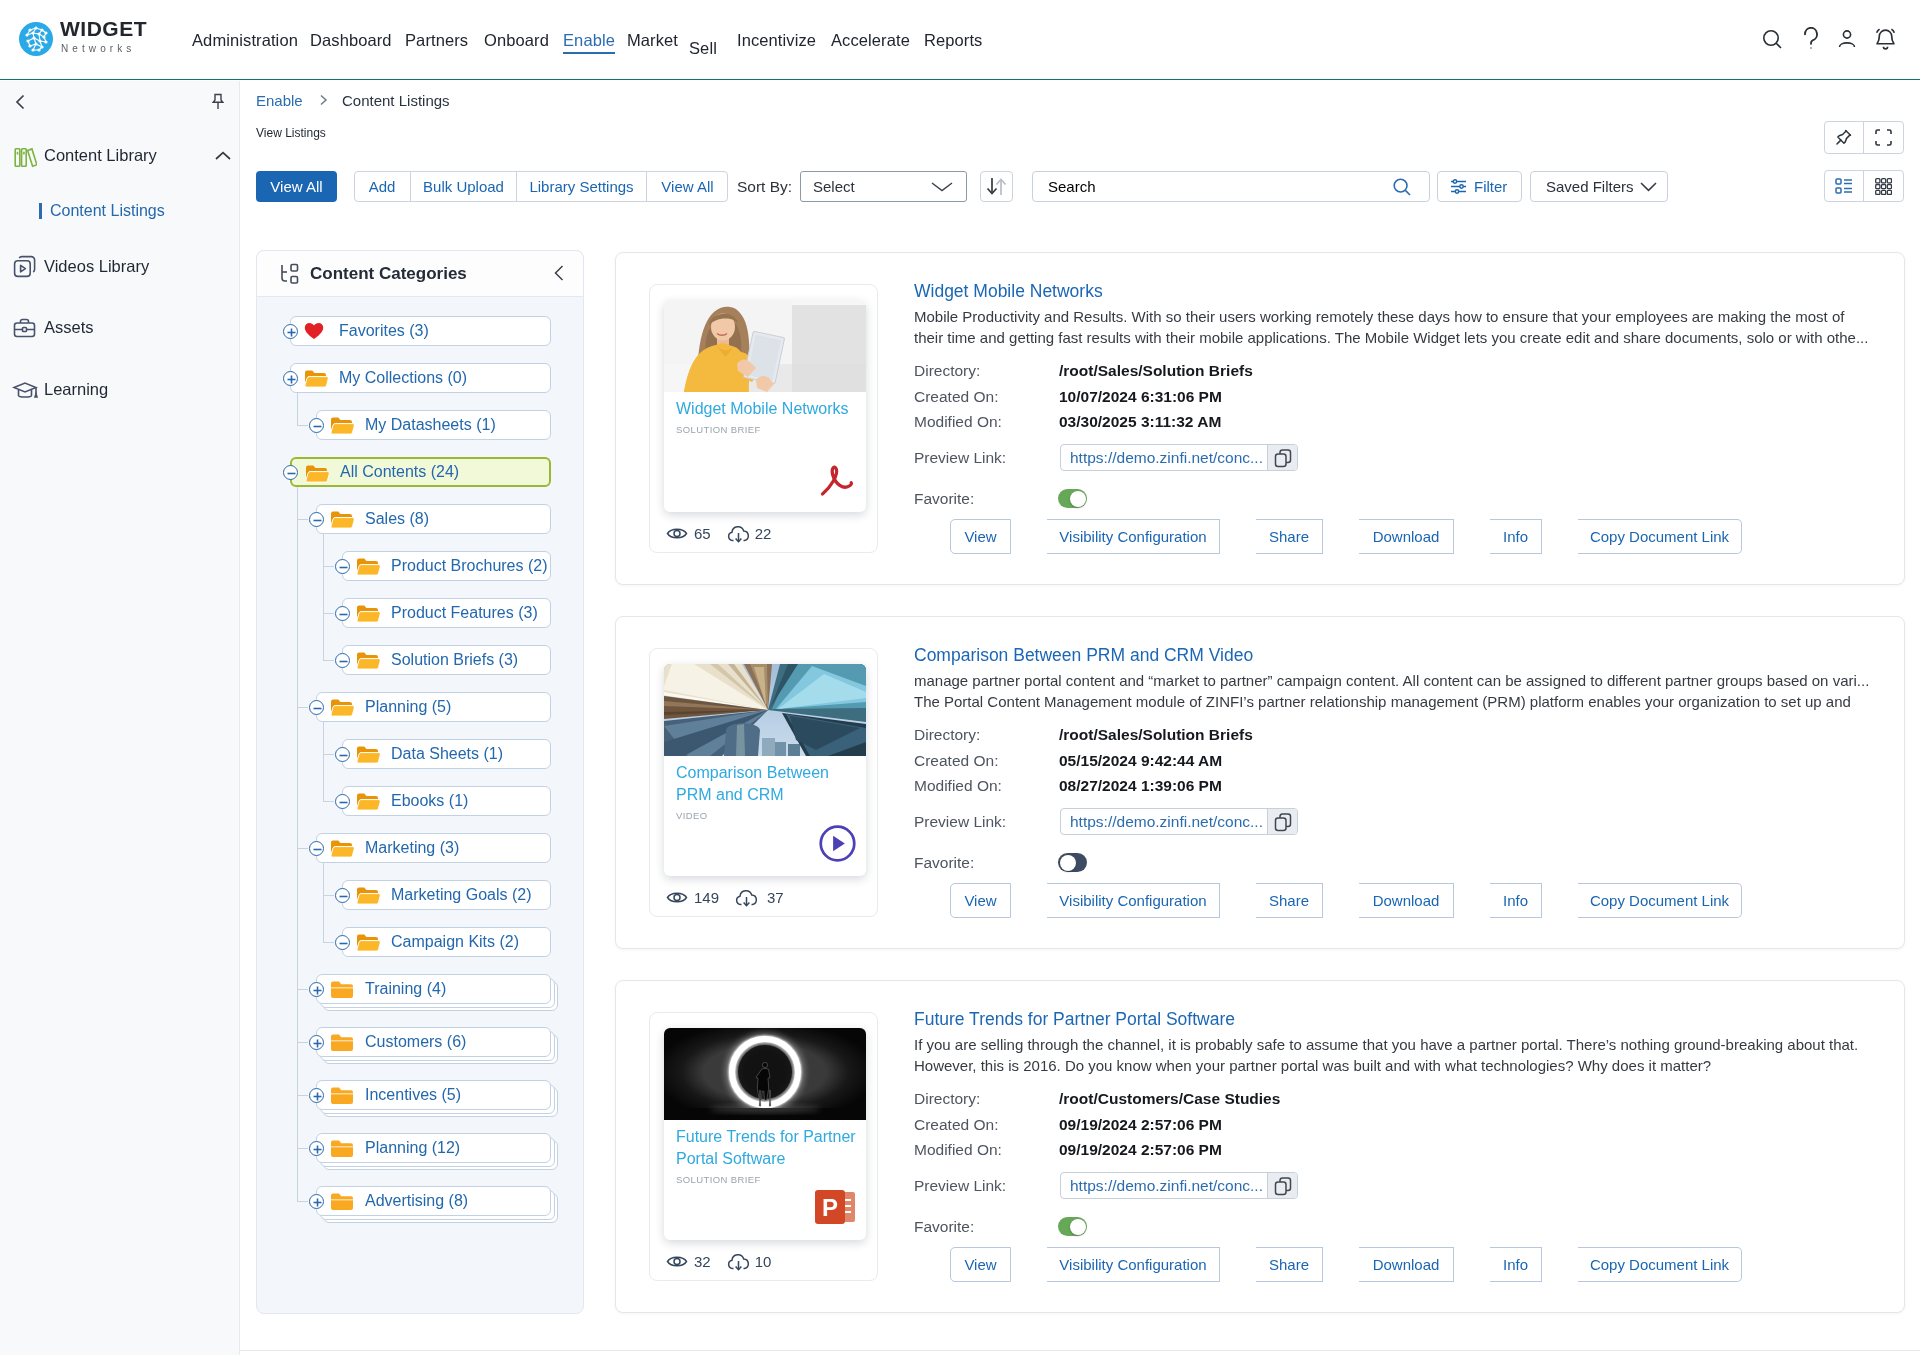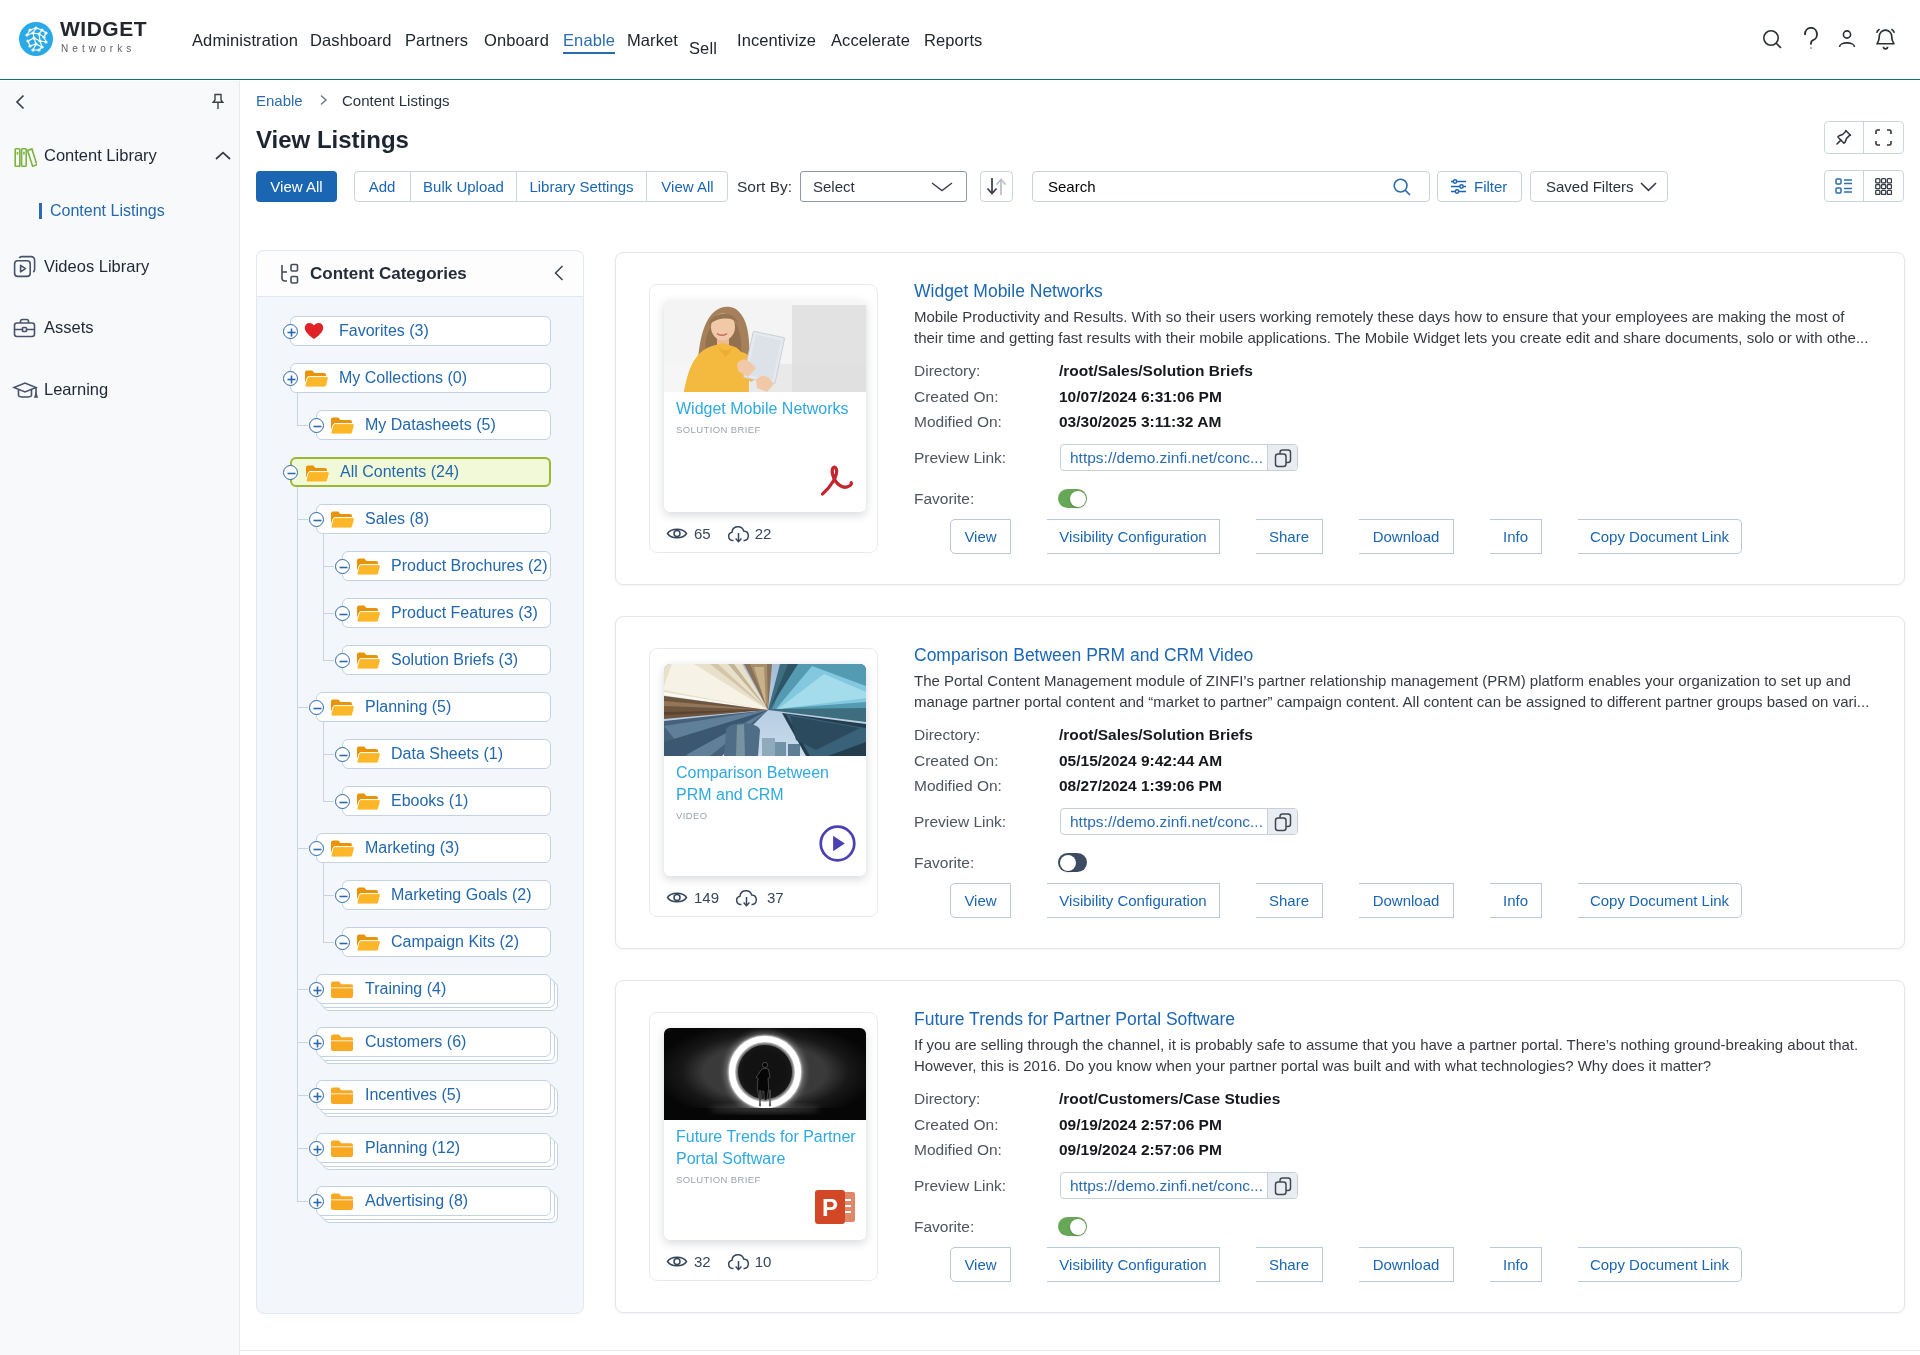--- a/index.html
+++ b/index.html
@@ -14,7 +14,7 @@
 #sidebar{position:absolute;left:0;top:81px;width:240px;height:1274px;background:#f8f9fb;border-right:1px solid #e8ebee;}
 .sideitem{position:absolute;left:44px;font-size:16.5px;color:#1f2733;}
 
-.h1{position:absolute;left:256px;top:126px;font-size:24px;font-weight:700;color:#1d2530;}
+.h1{position:absolute;left:256px;top:126px;font-size:12px;font-weight:400;color:#1d2530;}
 .btn{position:absolute;display:flex;align-items:center;justify-content:center;font-size:15px;border-radius:4px;}
 .crumb{font-size:15px;}
 

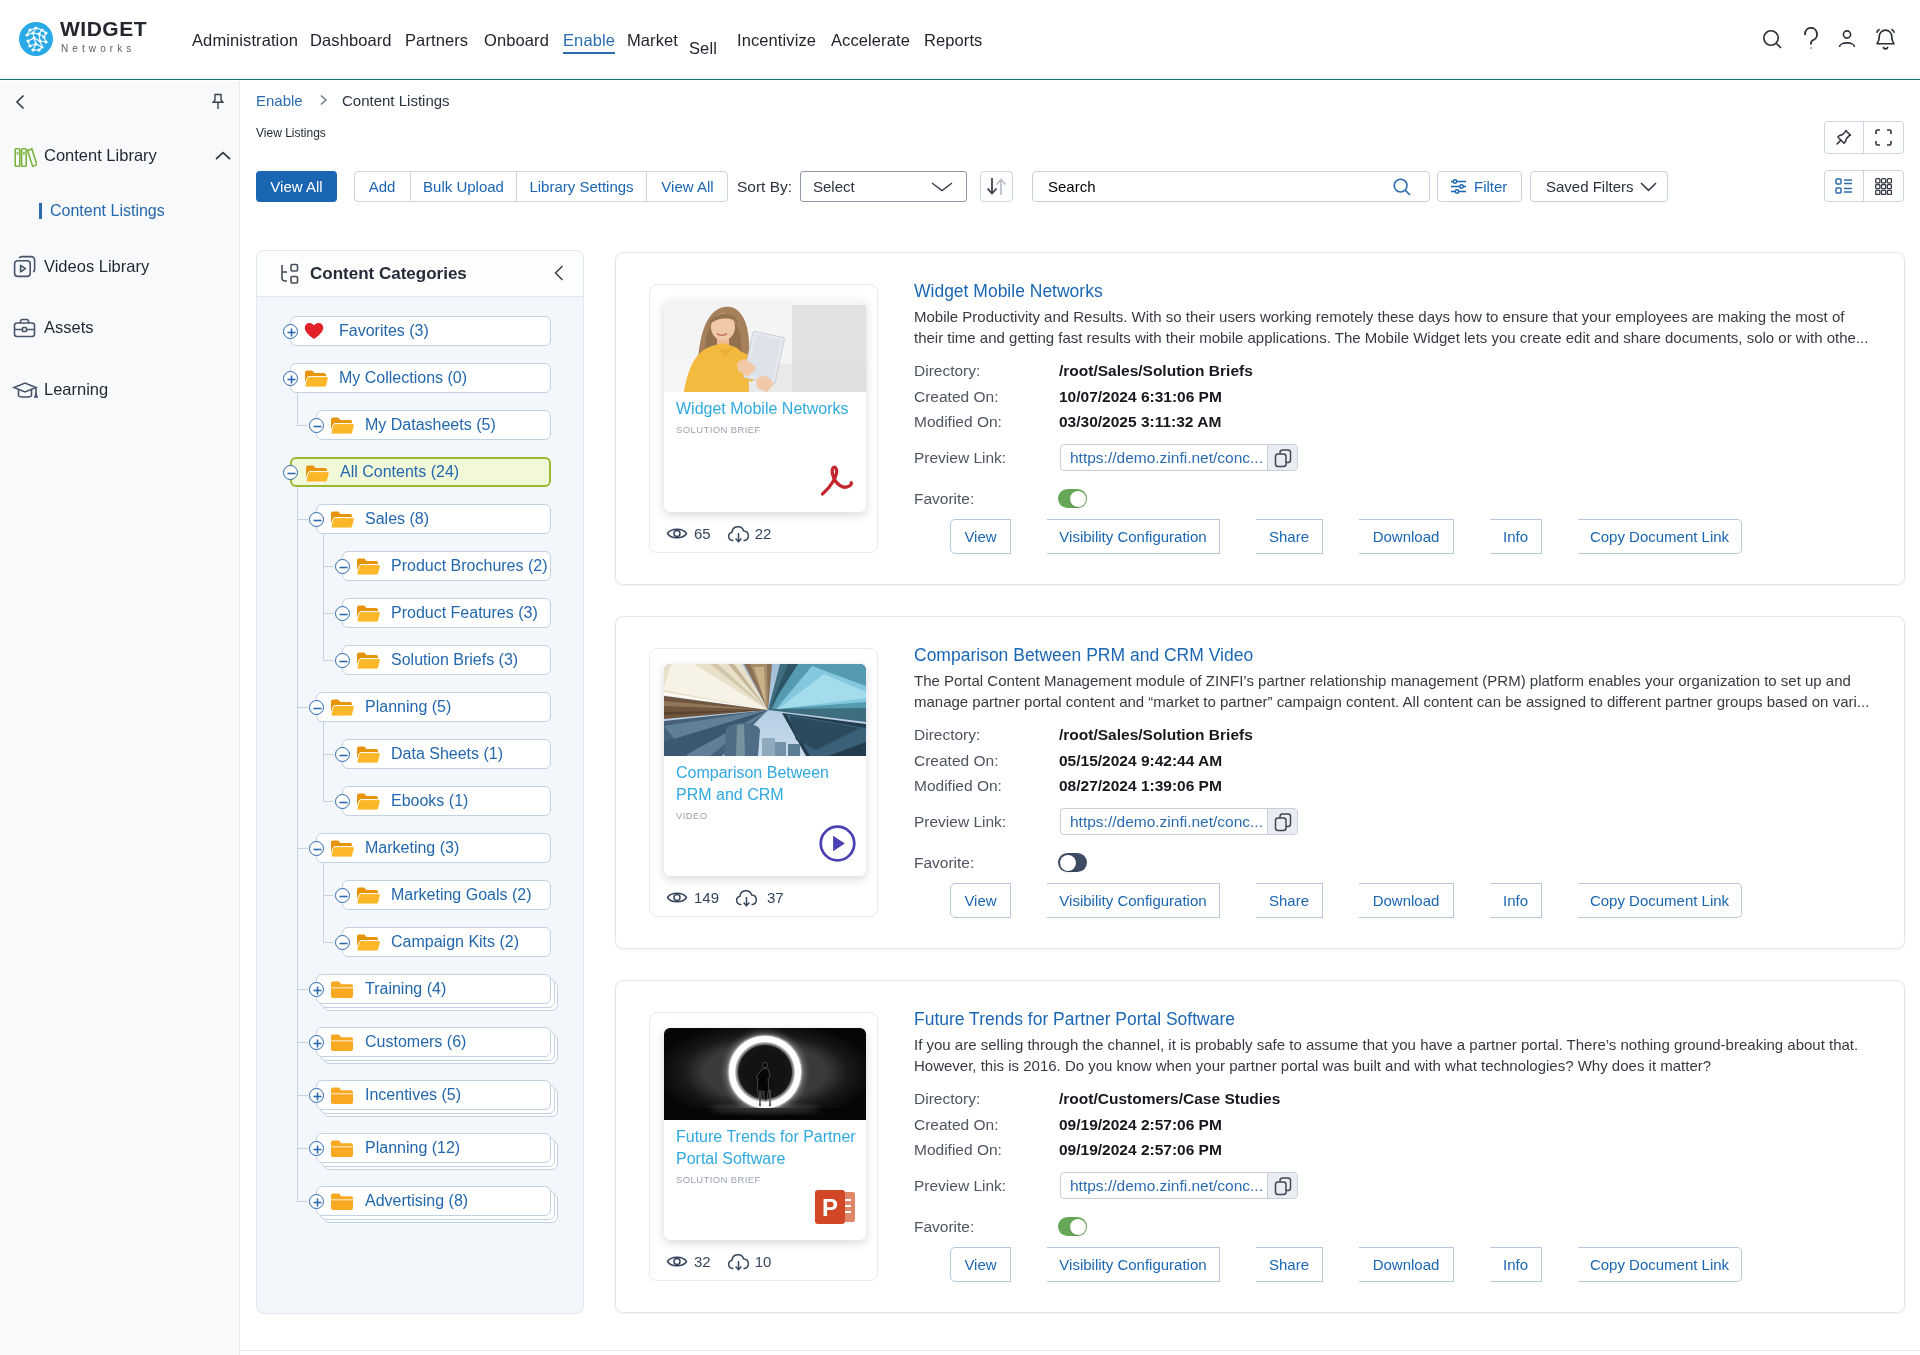--- a/index.html
+++ b/index.html
@@ -316,7 +316,7 @@
           <path d="M1 14 V3.4 a2 2 0 0 1 2-2 h5.3 l2.1 2.6 H20 a2 2 0 0 1 2 2 V7 H6 a3 3 0 0 0-2.9 2.2z" fill="#e8940a"></path>
           <path d="M5.6 7.6 H22.6 a1.7 1.7 0 0 1 1.64 2.14 l-1.8 6.7 a2.2 2.2 0 0 1-2.12 1.63 H2.6 a1.55 1.55 0 0 1-1.5-1.95 l1.85-6.85 A2.4 2.4 0 0 1 5.6 7.6z" fill="#fcb728" stroke="#fff" stroke-width="0.9"></path>
         </svg></div>
-      <div class="lbl">My Datasheets (5)</div>
+      <div class="lbl">My Datasheets (1)</div>
     </div>
     <div class="circ" style="left:308.5px;top:417.5px;">
       <svg width="15" height="15" viewBox="0 0 15 15">

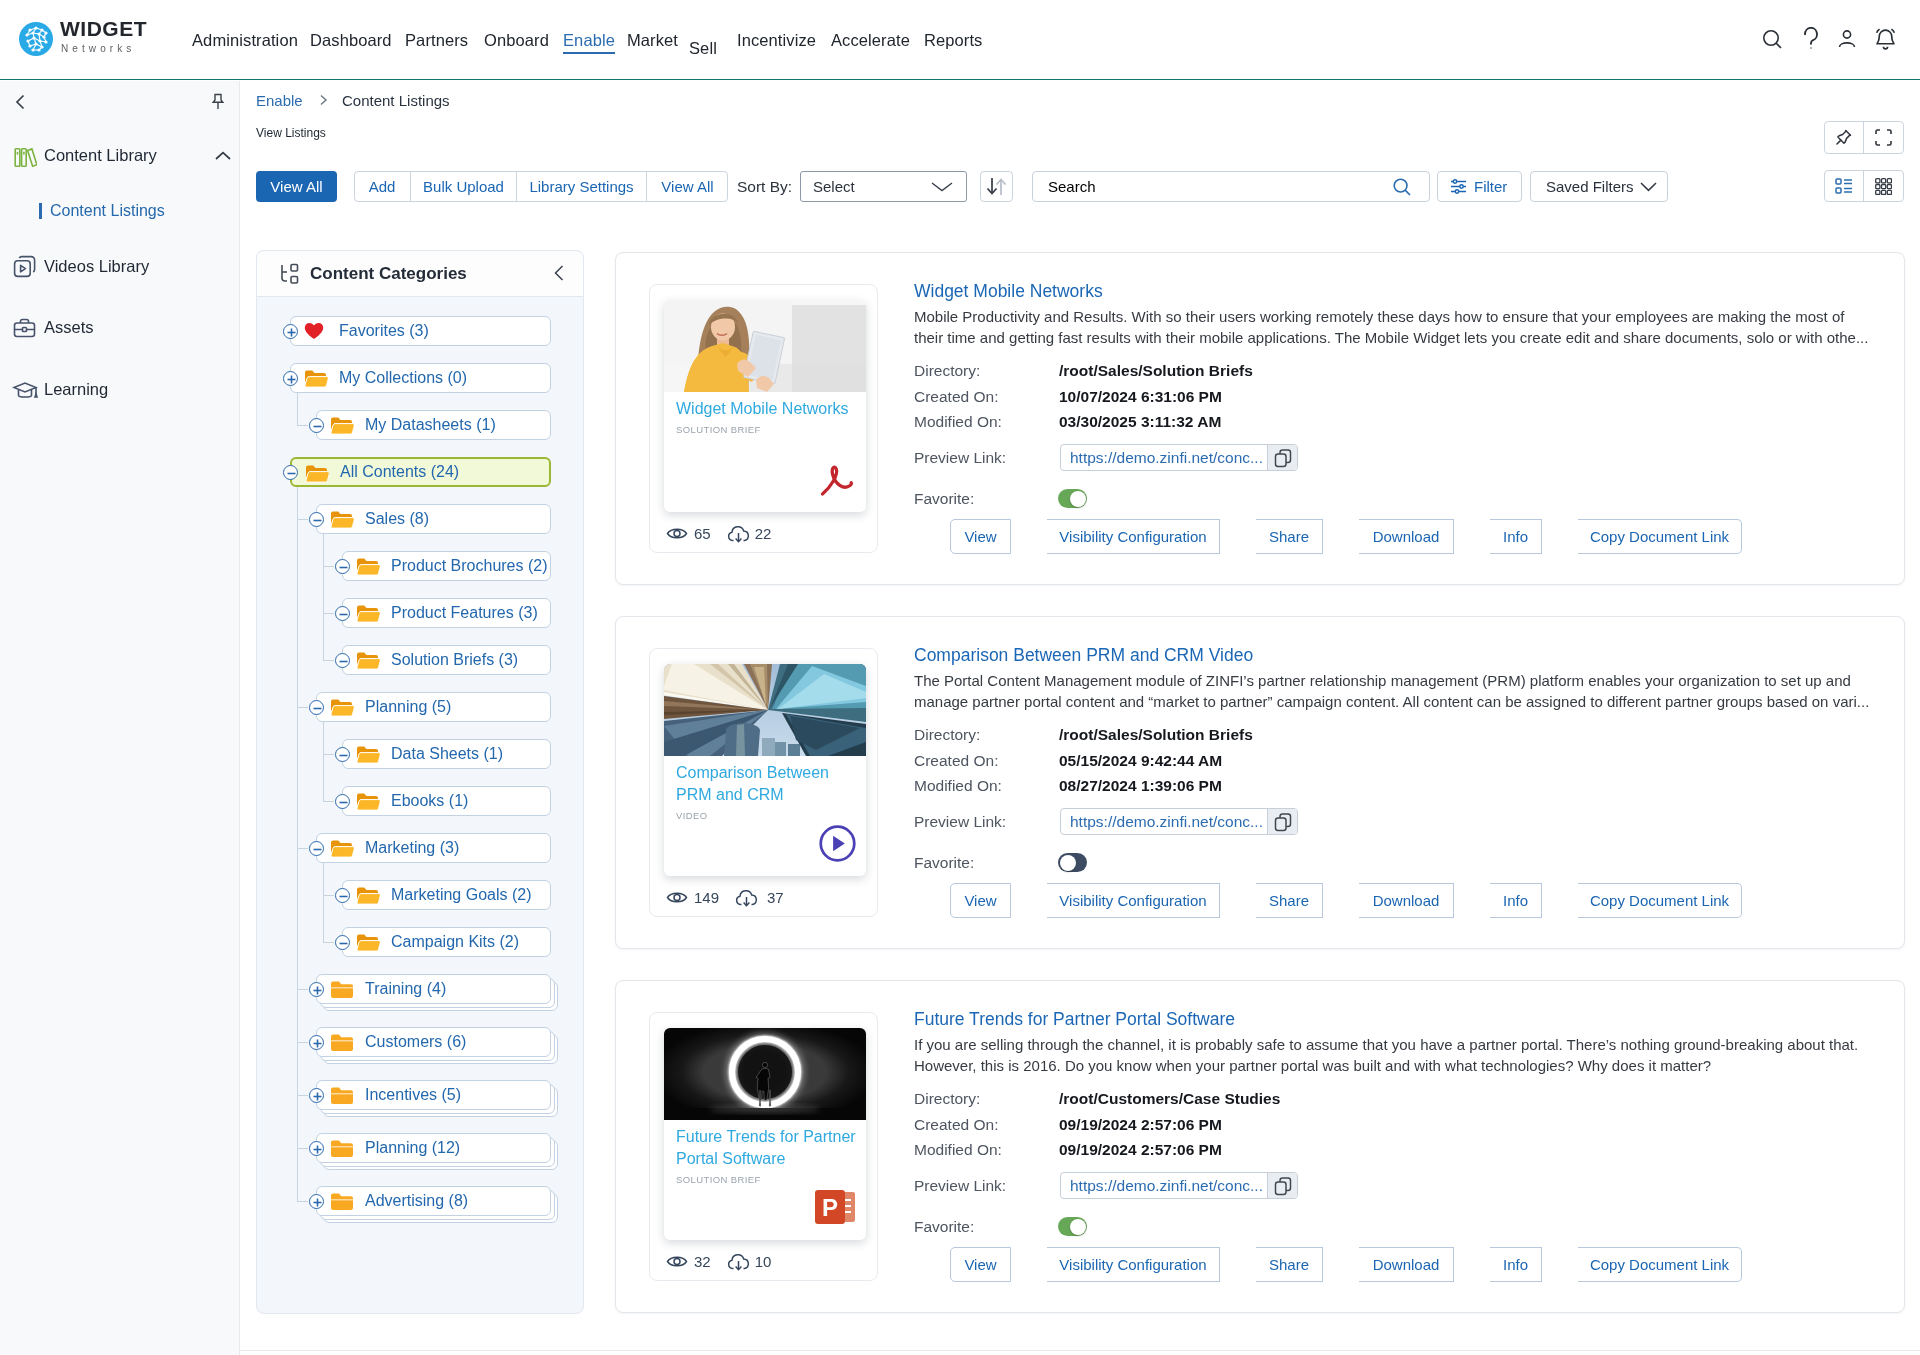--- a/index.html
+++ b/index.html
@@ -678,8 +678,8 @@
 </div>
 <div class="ctitle">Comparison Between PRM and CRM Video</div>
 <div class="cdesc">
+        <div>manage partner portal content and “market to partner” campaign content. All content can be assigned to different partner groups based on vari...</div>
         <div>The Portal Content Management module of ZINFI’s partner relationship management (PRM) platform enables your organization to set up and</div>
-        <div>manage partner portal content and “market to partner” campaign content. All content can be assigned to different partner groups based on vari...</div>
       </div>
 <div class="lab" style="top:109px;">Directory:</div>
       <div class="val" style="top:109px;">/root/Sales/Solution Briefs</div>

